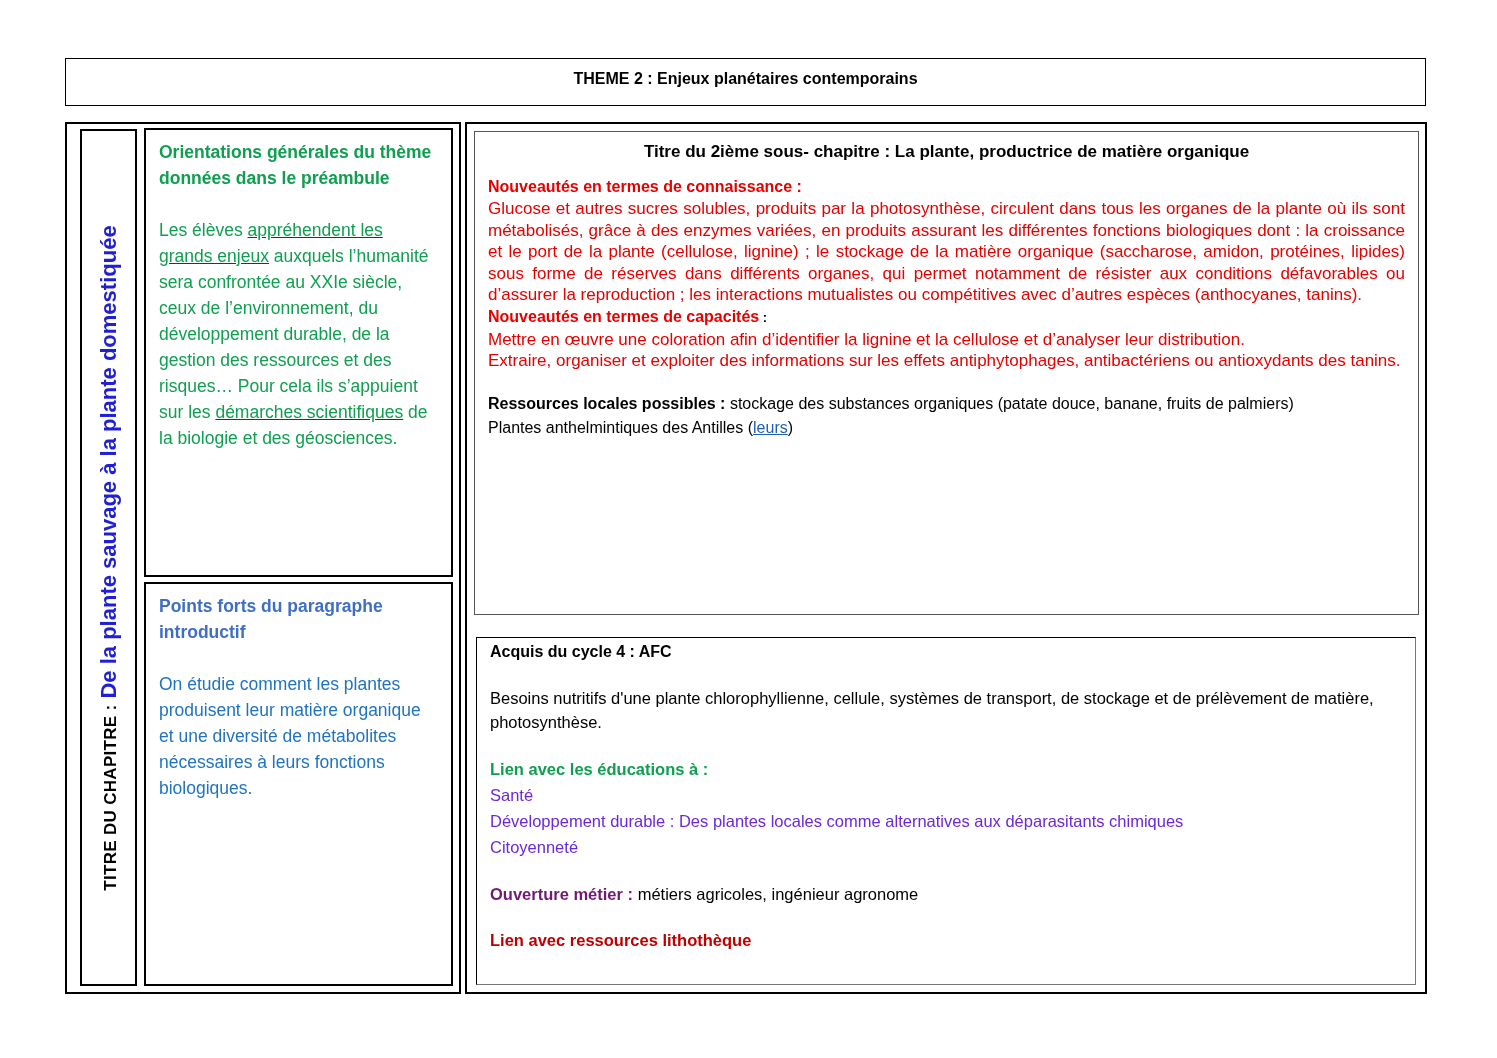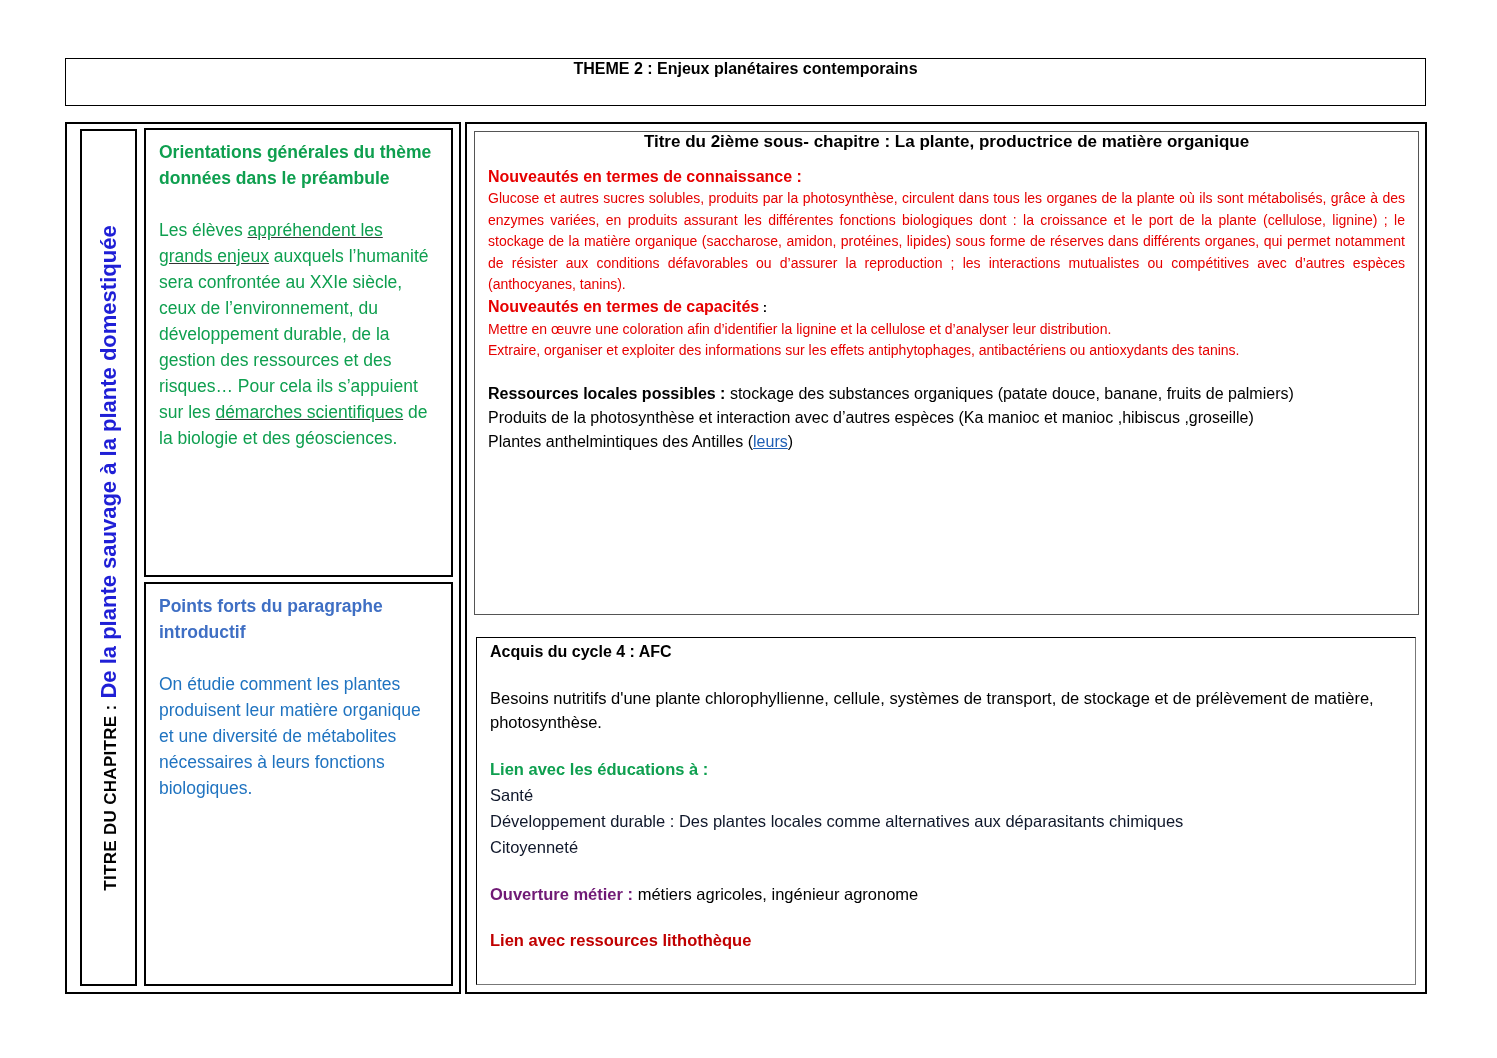--- a/index.html
+++ b/index.html
@@ -7,7 +7,7 @@
          font-family:"Liberation Sans", sans-serif; color:#000; }
   .abs { position:absolute; box-sizing:border-box; }
   .theme-box { left:65px; top:58px; width:1361px; height:48px; border:1.5px solid #000;
-               text-align:center; font-weight:bold; font-size:16px; padding-top:1px; }
+               text-align:center; font-weight:bold; font-size:16px; padding-top:11px; }
   .left-outer { left:65px; top:122px; width:396px; height:872px; border:2.5px solid #000; }
   .right-outer { left:465px; top:122px; width:962px; height:872px; border:2.5px solid #000; }
   .vtitle-box { left:80px; top:129px; width:57px; height:857px; border:2px solid #000; }

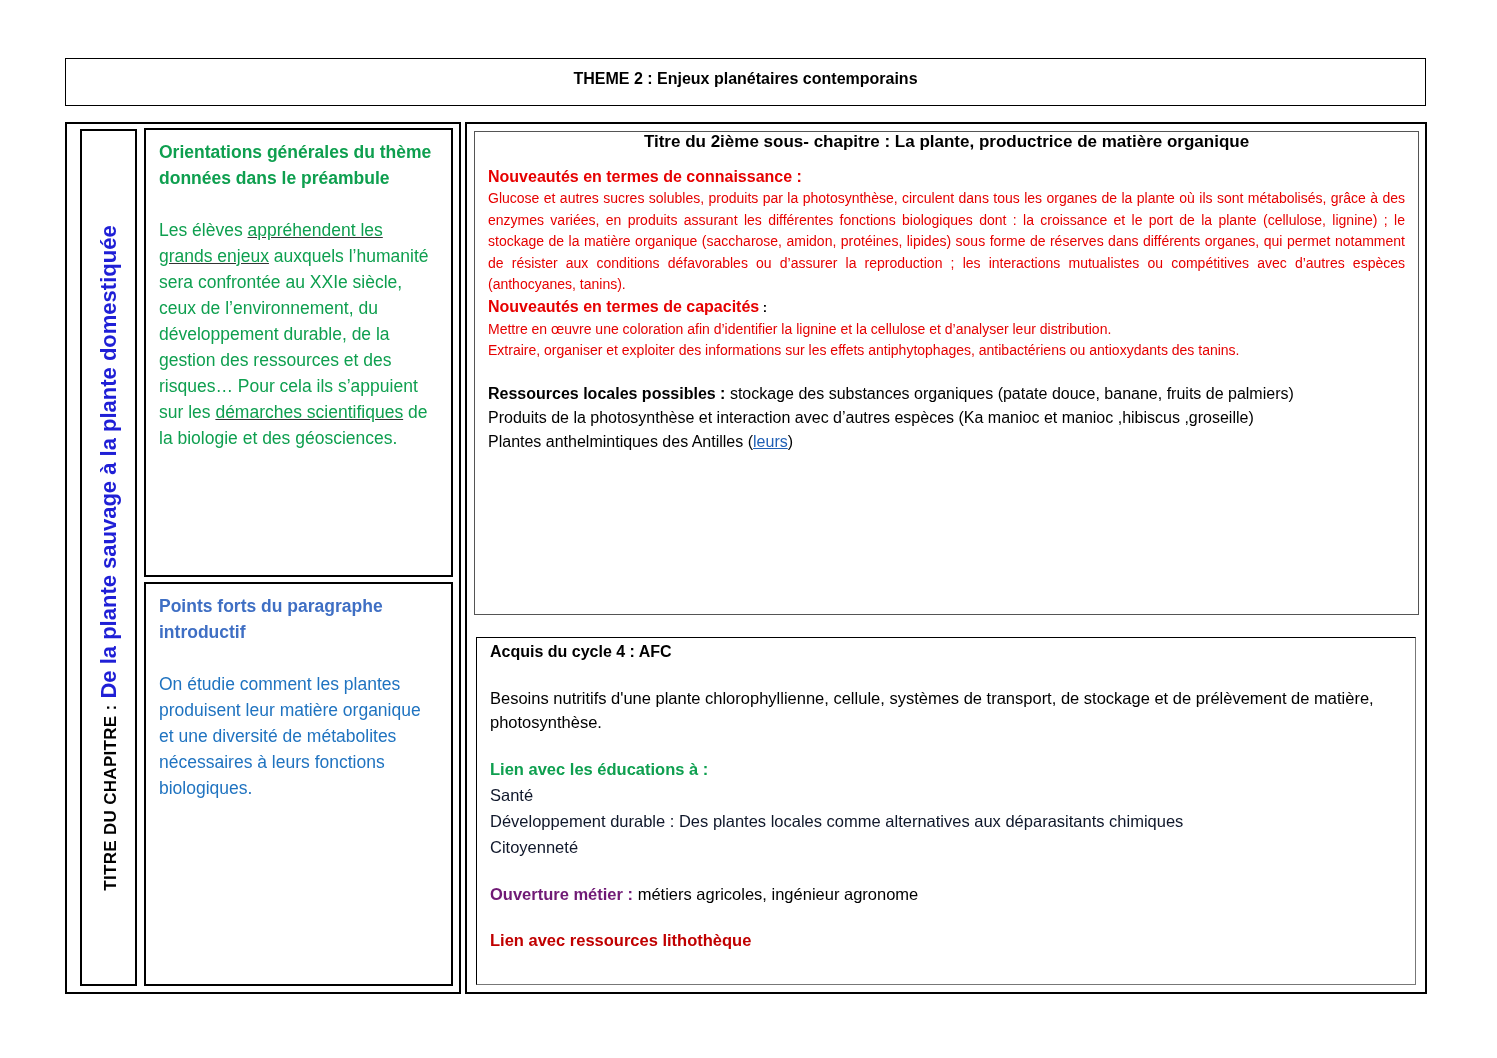--- a/index.html
+++ b/index.html
@@ -24,7 +24,7 @@
   .gap { height:26px; }
   .ul { text-decoration:underline; text-decoration-color:#333; }
   .sous-box { left:474px; top:131px; width:945px; height:484px; border:1.5px solid #555;
-              padding:0 13px 0 13px; font-size:15.5px; }
+              padding:10px 13px 0 13px; font-size:15.5px; }
   .sous-title { text-align:center; font-weight:bold; font-size:17px; margin-bottom:14px; }
   .red-head { color:#e60000; font-weight:bold; font-size:16px; line-height:22px; }
   .red-text { color:#e60000; font-size:14px; line-height:21.5px; text-align:justify; }

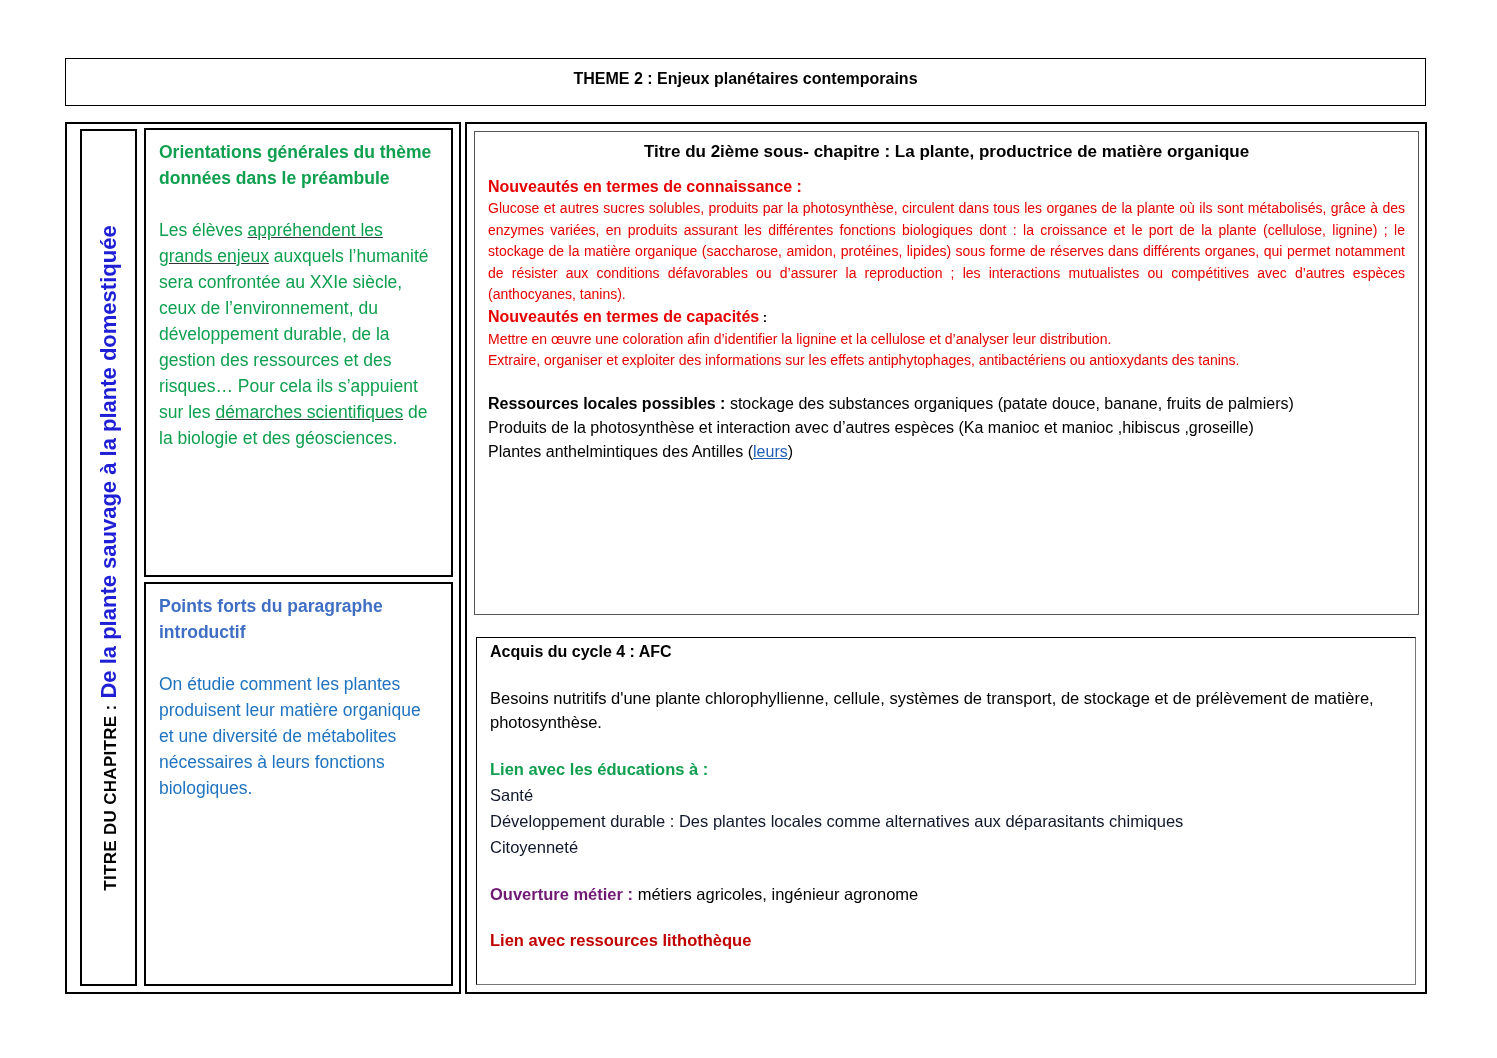--- a/index.html
+++ b/index.html
@@ -27,7 +27,7 @@
               padding:10px 13px 0 13px; font-size:15.5px; }
   .sous-title { text-align:center; font-weight:bold; font-size:17px; margin-bottom:14px; }
   .red-head { color:#e60000; font-weight:bold; font-size:16px; line-height:22px; }
-  .red-text { color:#e60000; font-size:14px; line-height:21.5px; text-align:justify; }
+  .red-text { color:#e60000; font-size:17px; line-height:21.5px; text-align:justify; }
   .red-text.nj { text-align:left; }
   .purple { color:#7030a0; font-size:16px; line-height:22px; margin-top:12px; }
   .purple b { font-weight:bold; }

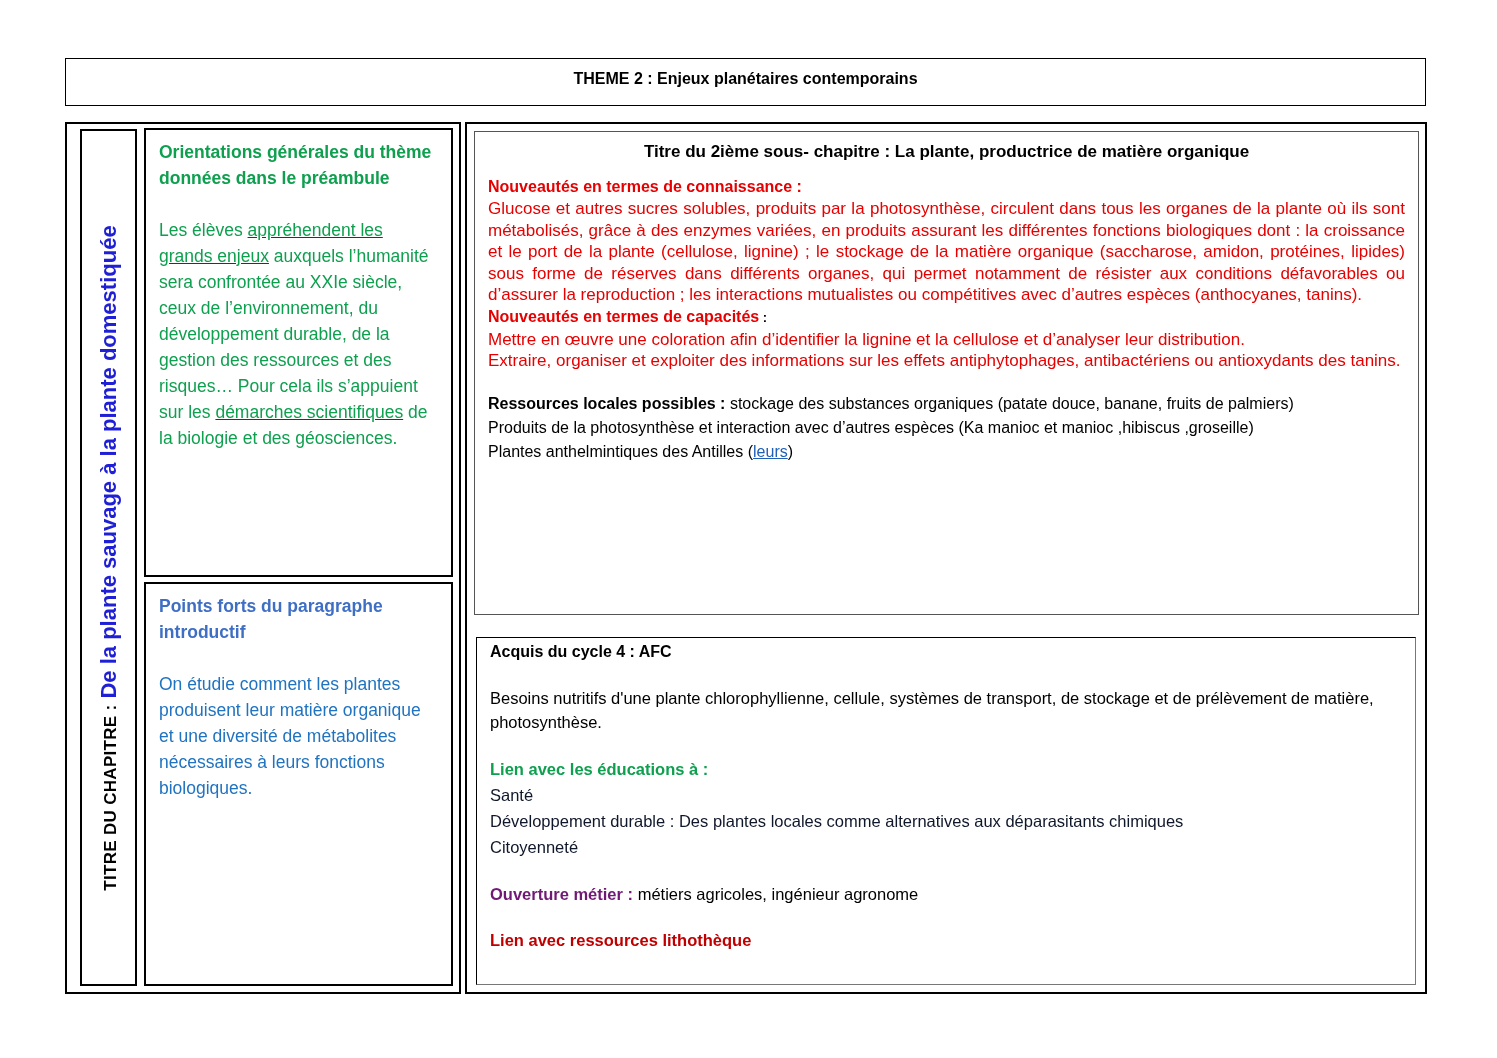--- a/index.html
+++ b/index.html
@@ -88,7 +88,6 @@
     <div>
       <b>Ressources locales possibles :</b><span> stockage des substances organiques (patate douce, banane, fruits de palmiers)</span>
     </div>
-    <div>Produits de la photosynthèse et interaction avec d’autres espèces (Ka manioc et manioc ,hibiscus ,groseille)</div>
     <div>
       <span>Plantes anthelmintiques des Antilles  (</span><a class="lien">leurs</a><span>)</span>
     </div>

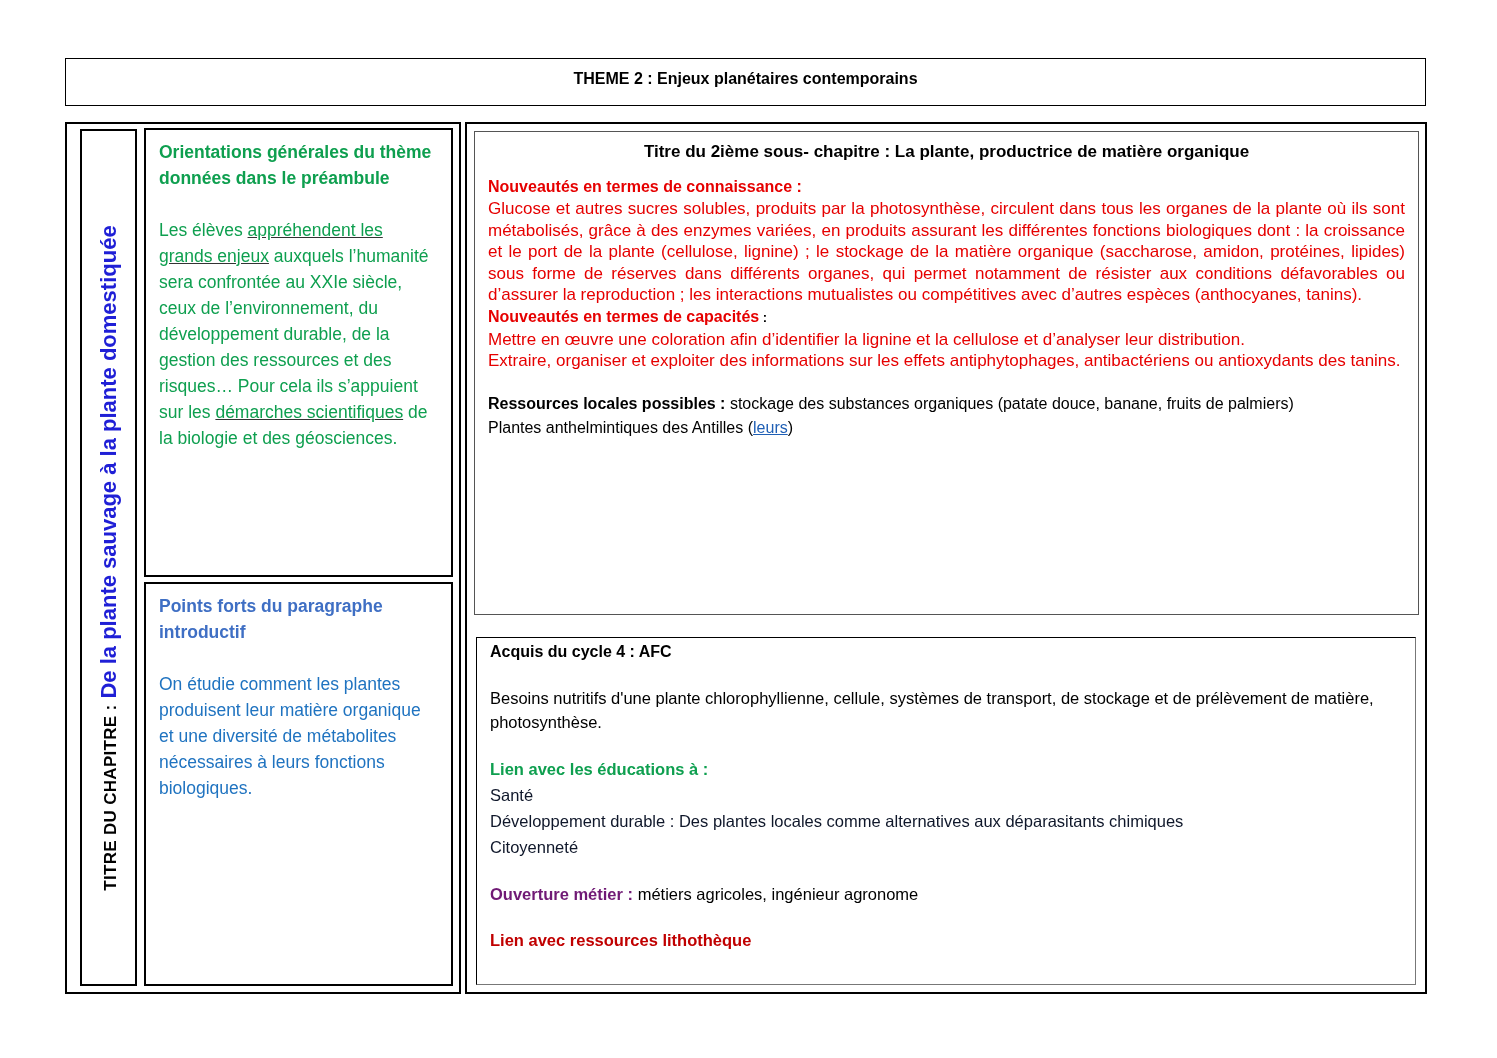--- a/index.html
+++ b/index.html
@@ -37,7 +37,7 @@
                 border-right-color:#777; border-bottom-color:#777;
                 padding:2px 13px 0 13px; font-size:16.5px; line-height:24px; }
   .acquis-box .hd { font-weight:bold; font-size:16px; }
-  .green { color:#0f172a; }
+  .green { color:#6d28d9; }
   .green-head { color:#0e9f4f; font-weight:bold; }
   .orange { color:#701a75; font-weight:bold; }
   .darkred { color:#c00000; font-weight:bold; }

